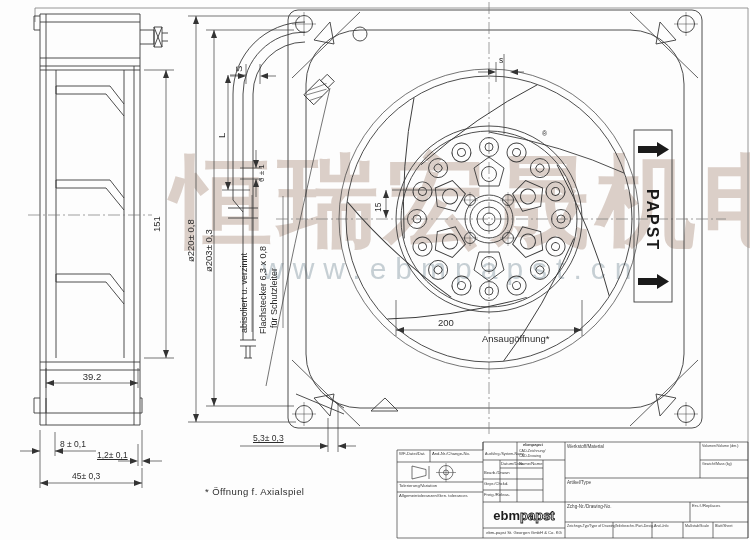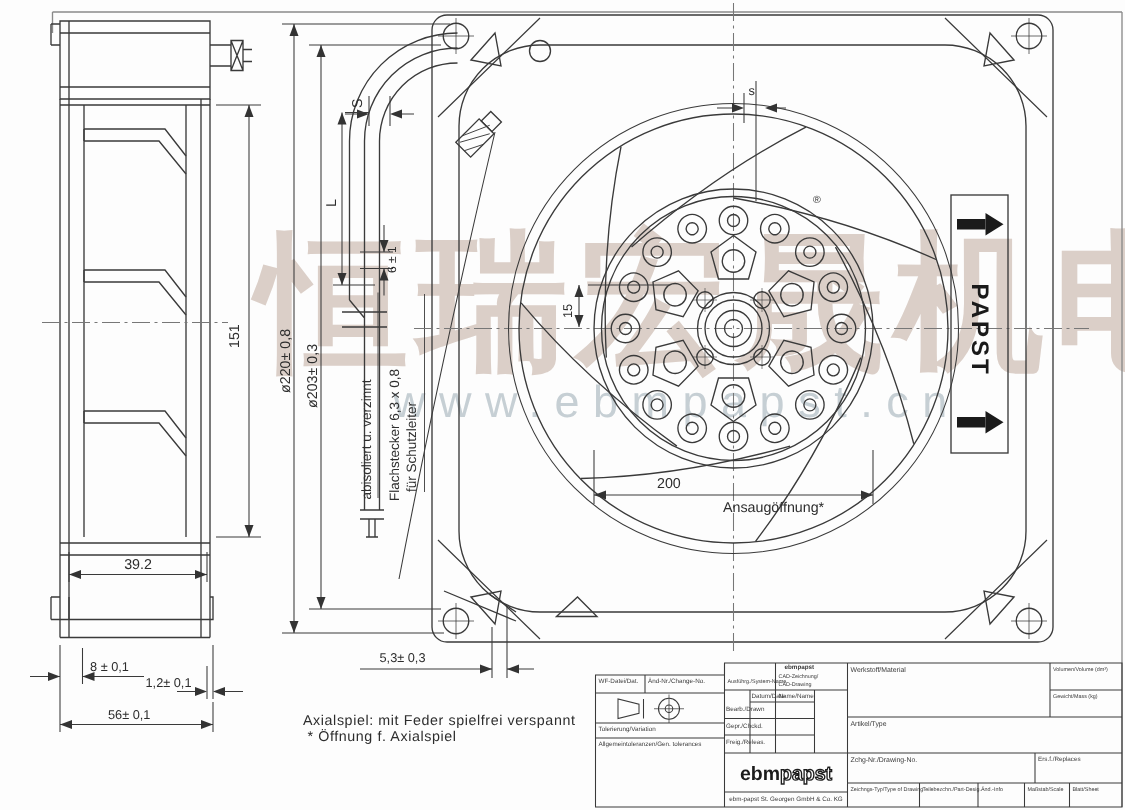--- a/index.html
+++ b/index.html
@@ -266,7 +266,7 @@
   <span class="lbl v" style="left:374px;top:212px;font-size:8.5px;">15</span>
   <span class="lbl" style="left:438px;top:318px;">200</span>
   <span class="lbl" style="left:482px;top:334px;">Ansaugöffnung*</span>
-  <span class="lbl" style="left:253px;top:434px;font-size:8.5px;">5,3± 0,3</span>
+  <span class="lbl" style="left:253px;top:434px;font-size:8.5px;text-decoration:underline;">5,3± 0,3</span>
   <span class="reg" style="left:542px;top:130px;">®</span>
   <span class="papst" style="left:661px;top:189px;">PAPST</span>
 

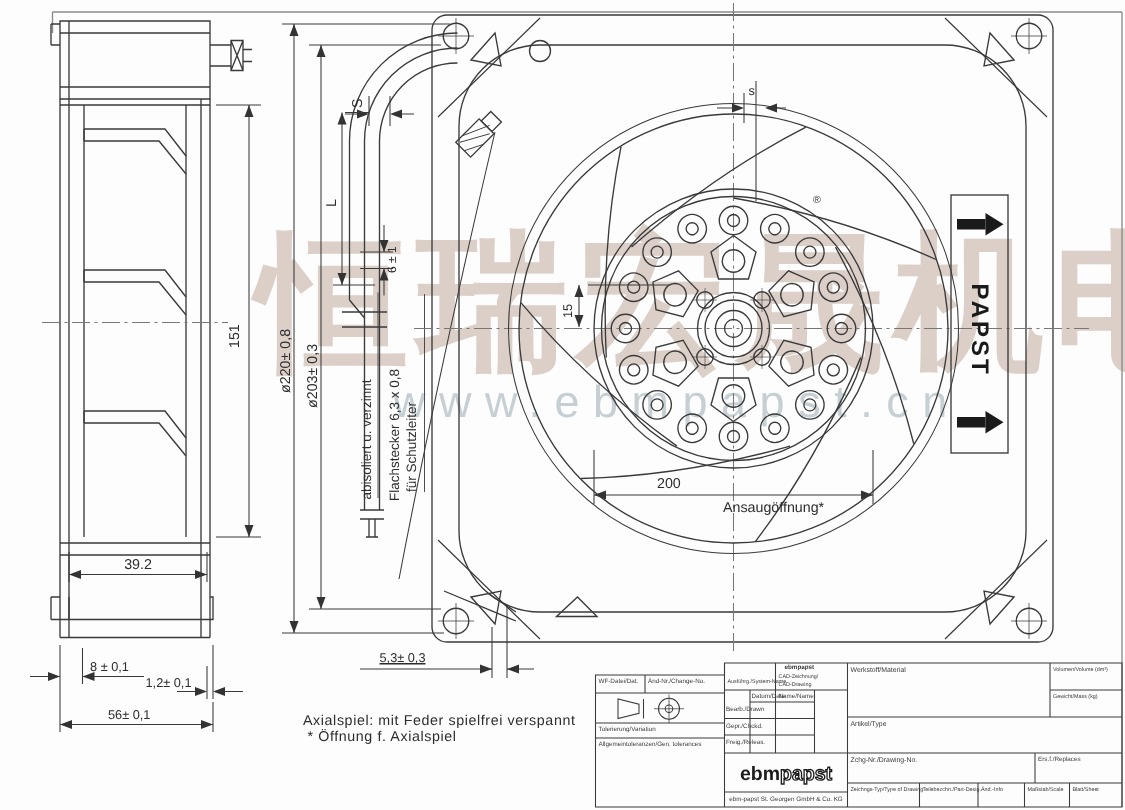--- a/index.html
+++ b/index.html
@@ -249,7 +249,7 @@
   <span class="lbl v" style="left:152px;top:232px;">151</span>
   <span class="lbl c" style="left:92px;top:372px;">39.2</span>
   <span class="lbl" style="left:60px;top:440px;font-size:8.5px;">8 ± 0,1</span>
-  <span class="lbl" style="left:97px;top:451px;font-size:8.5px;">1,2± 0,1</span>
+  <span class="lbl" style="left:97px;top:451px;font-size:8.5px;text-decoration:underline;">1,2± 0,1</span>
   <span class="lbl" style="left:72px;top:472px;font-size:8.5px;">56± 0,1</span>
 
   <span class="lbl v" style="left:186px;top:262px;">ø220± 0,8</span>

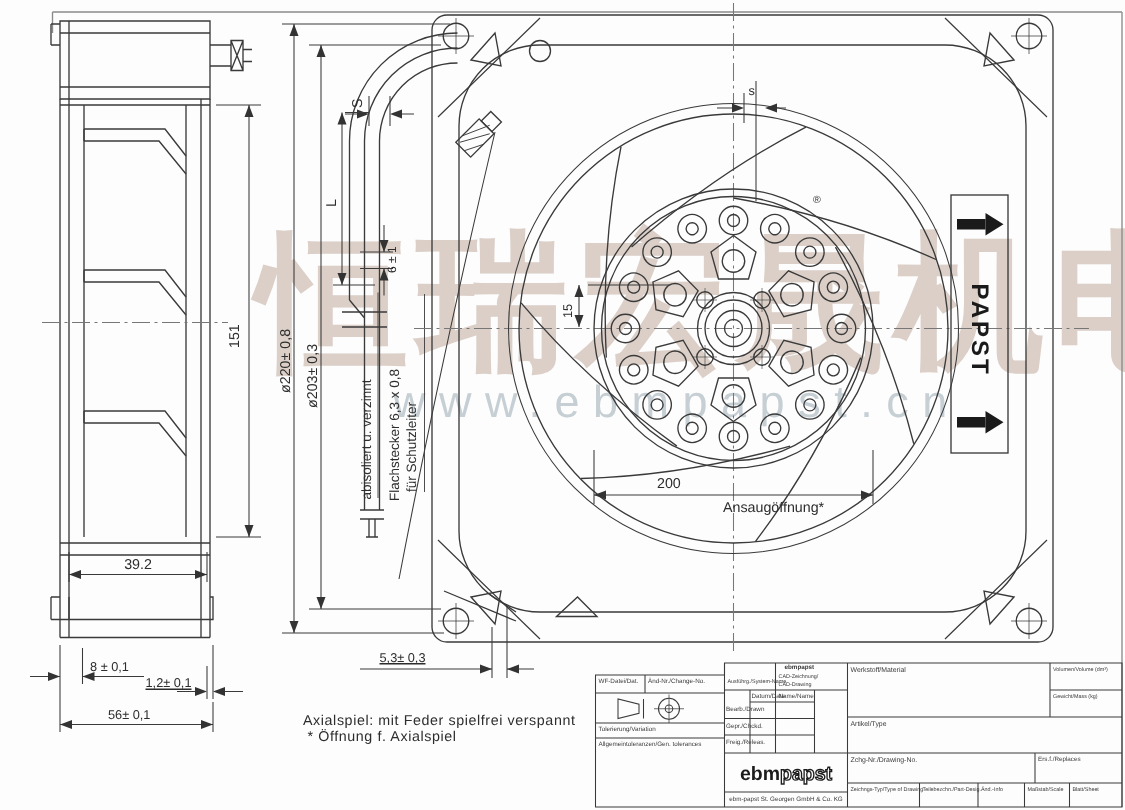--- a/index.html
+++ b/index.html
@@ -250,7 +250,7 @@
   <span class="lbl c" style="left:92px;top:372px;">39.2</span>
   <span class="lbl" style="left:60px;top:440px;font-size:8.5px;">8 ± 0,1</span>
   <span class="lbl" style="left:97px;top:451px;font-size:8.5px;text-decoration:underline;">1,2± 0,1</span>
-  <span class="lbl" style="left:72px;top:472px;font-size:8.5px;">56± 0,1</span>
+  <span class="lbl" style="left:72px;top:472px;font-size:8.5px;">45± 0,3</span>
 
   <span class="lbl v" style="left:186px;top:262px;">ø220± 0,8</span>
   <span class="lbl v" style="left:204px;top:272px;">ø203± 0,3</span>

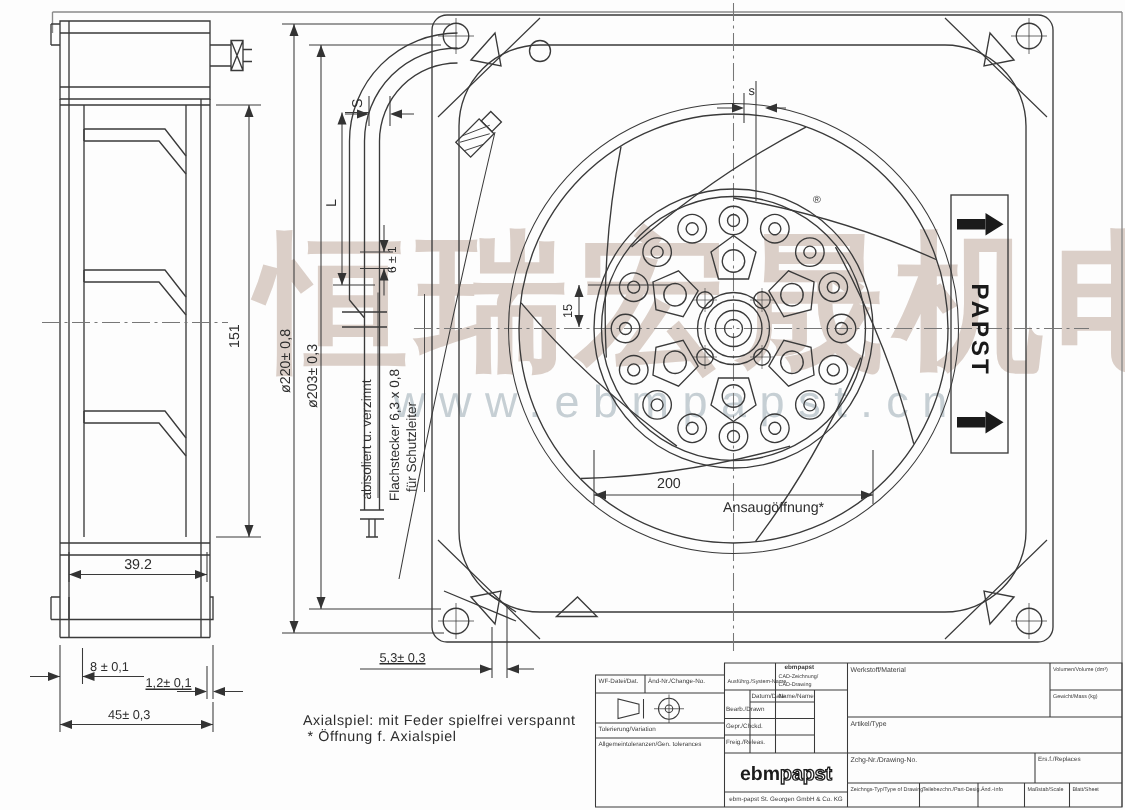--- a/index.html
+++ b/index.html
@@ -270,7 +270,6 @@
   <span class="reg" style="left:542px;top:130px;">®</span>
   <span class="papst" style="left:661px;top:189px;">PAPST</span>
 
-  <span class="note" style="left:202px;top:475px;">Axialspiel: mit Feder spielfrei verspannt</span>
   <span class="note" style="left:205px;top:486px;">* Öffnung f. Axialspiel</span>
 
   <span class="t" style="left:399px;top:452px;">WF-Datei/Dat.</span>

